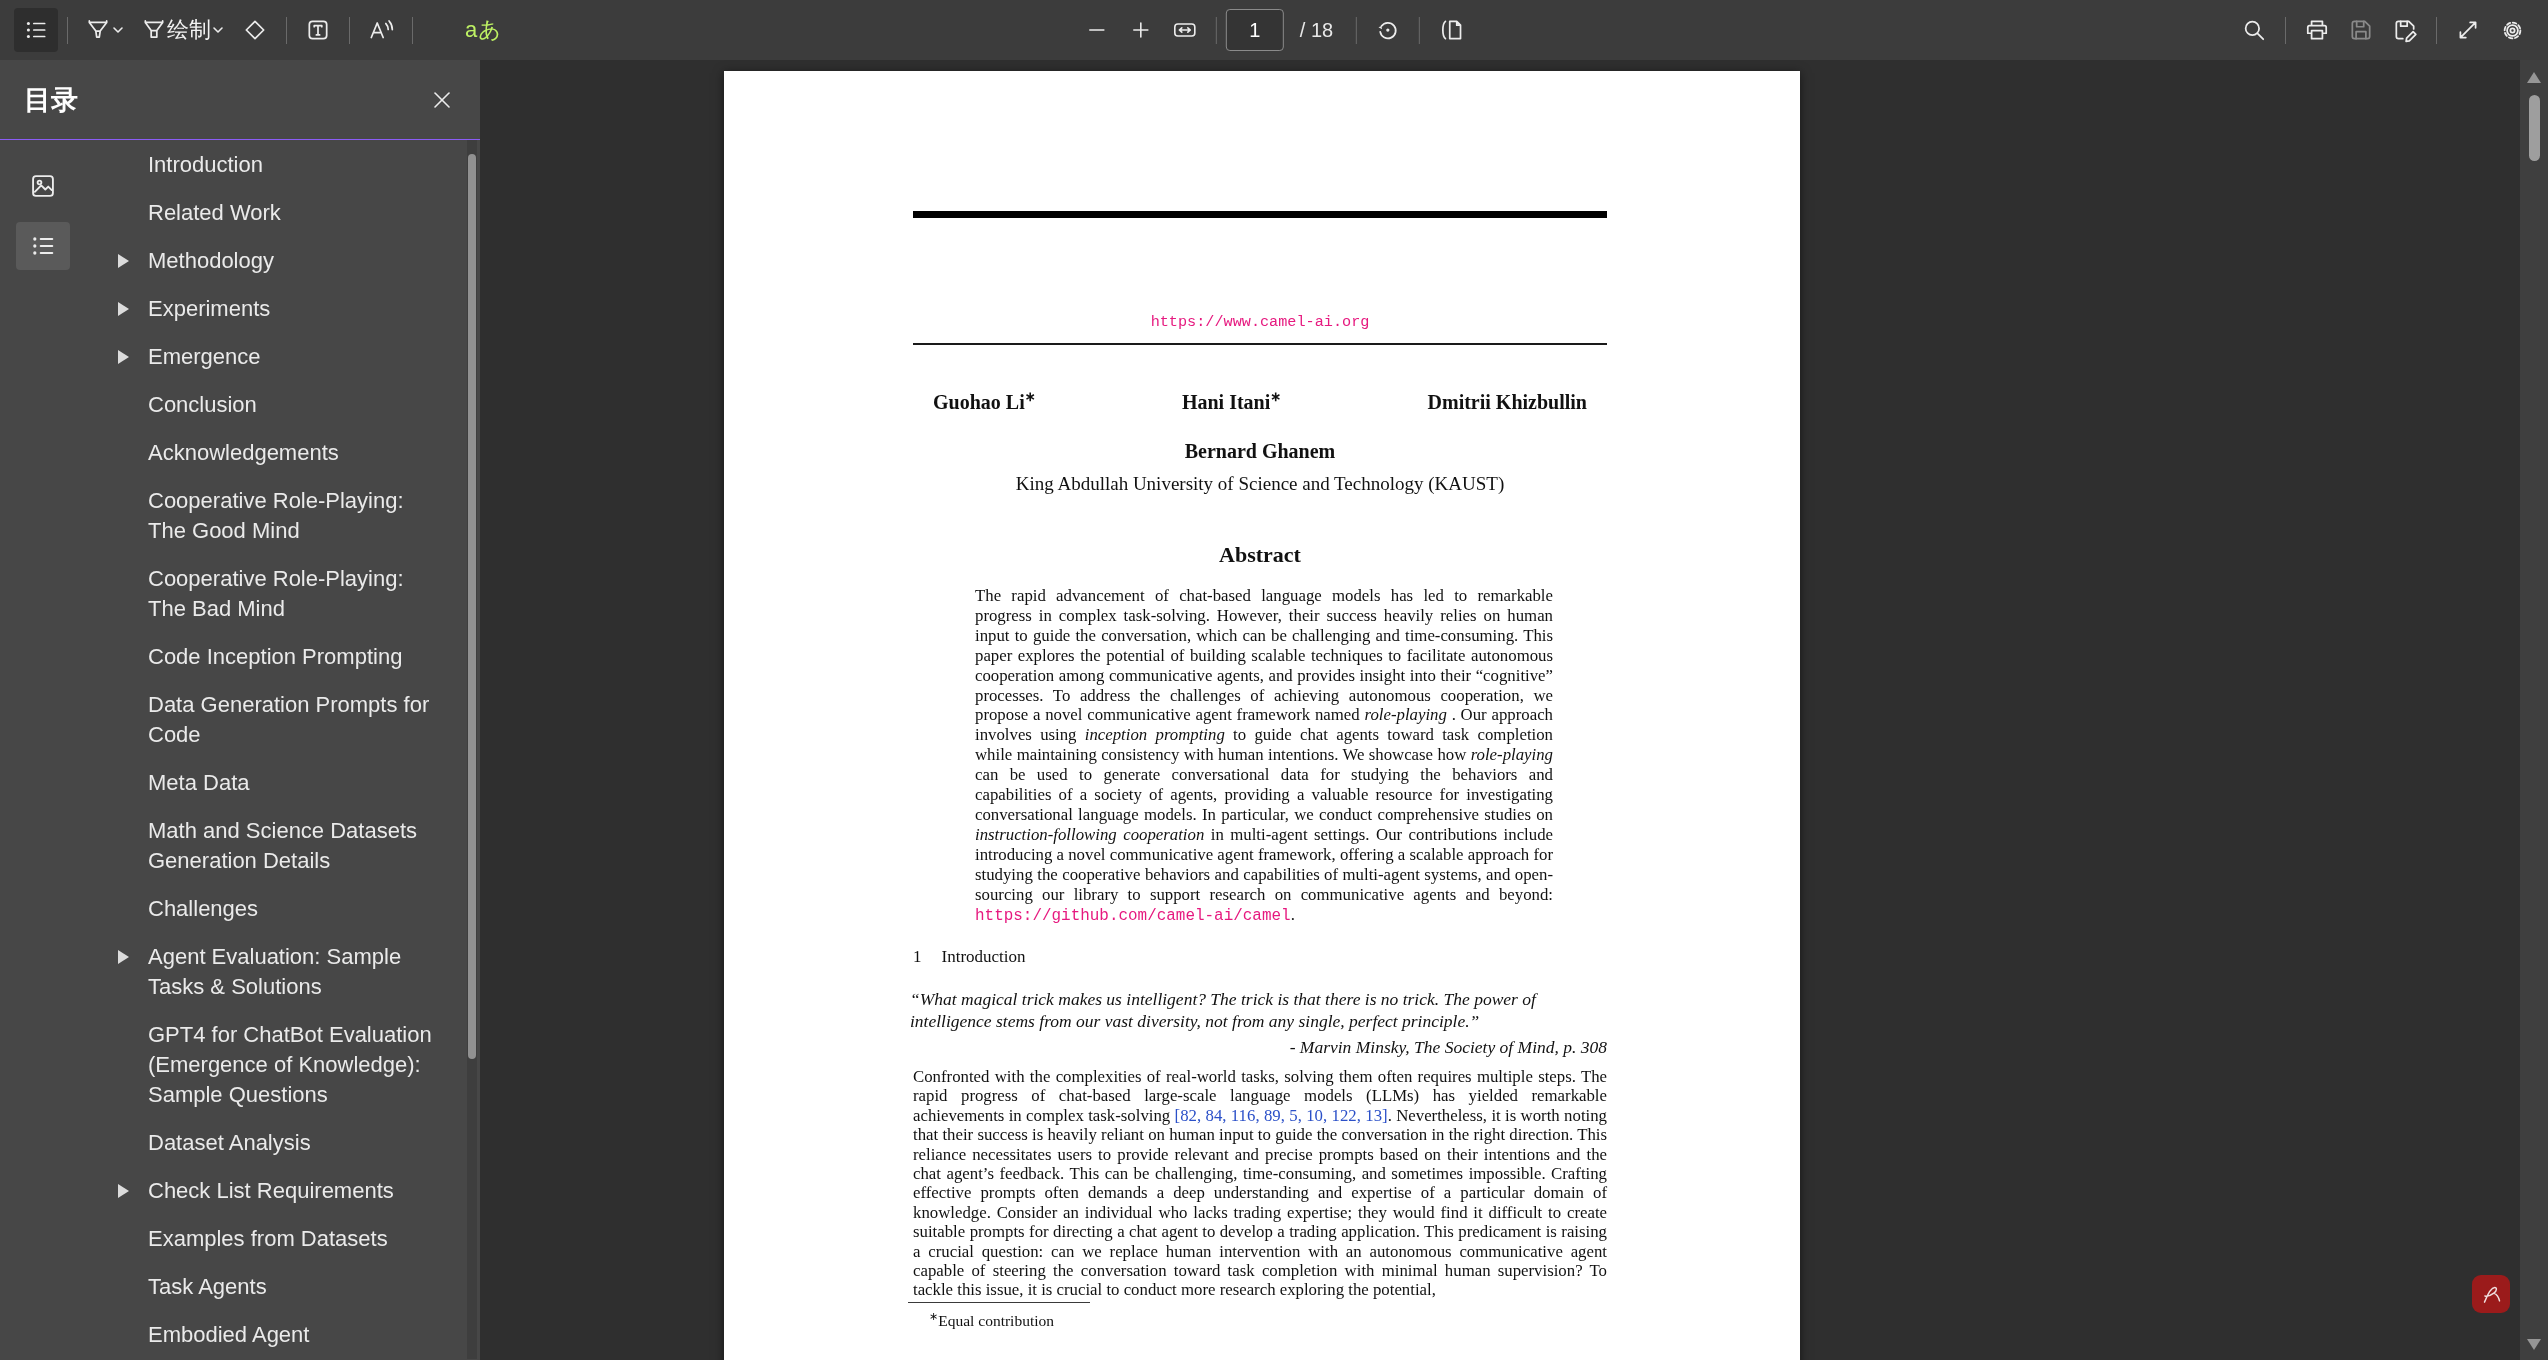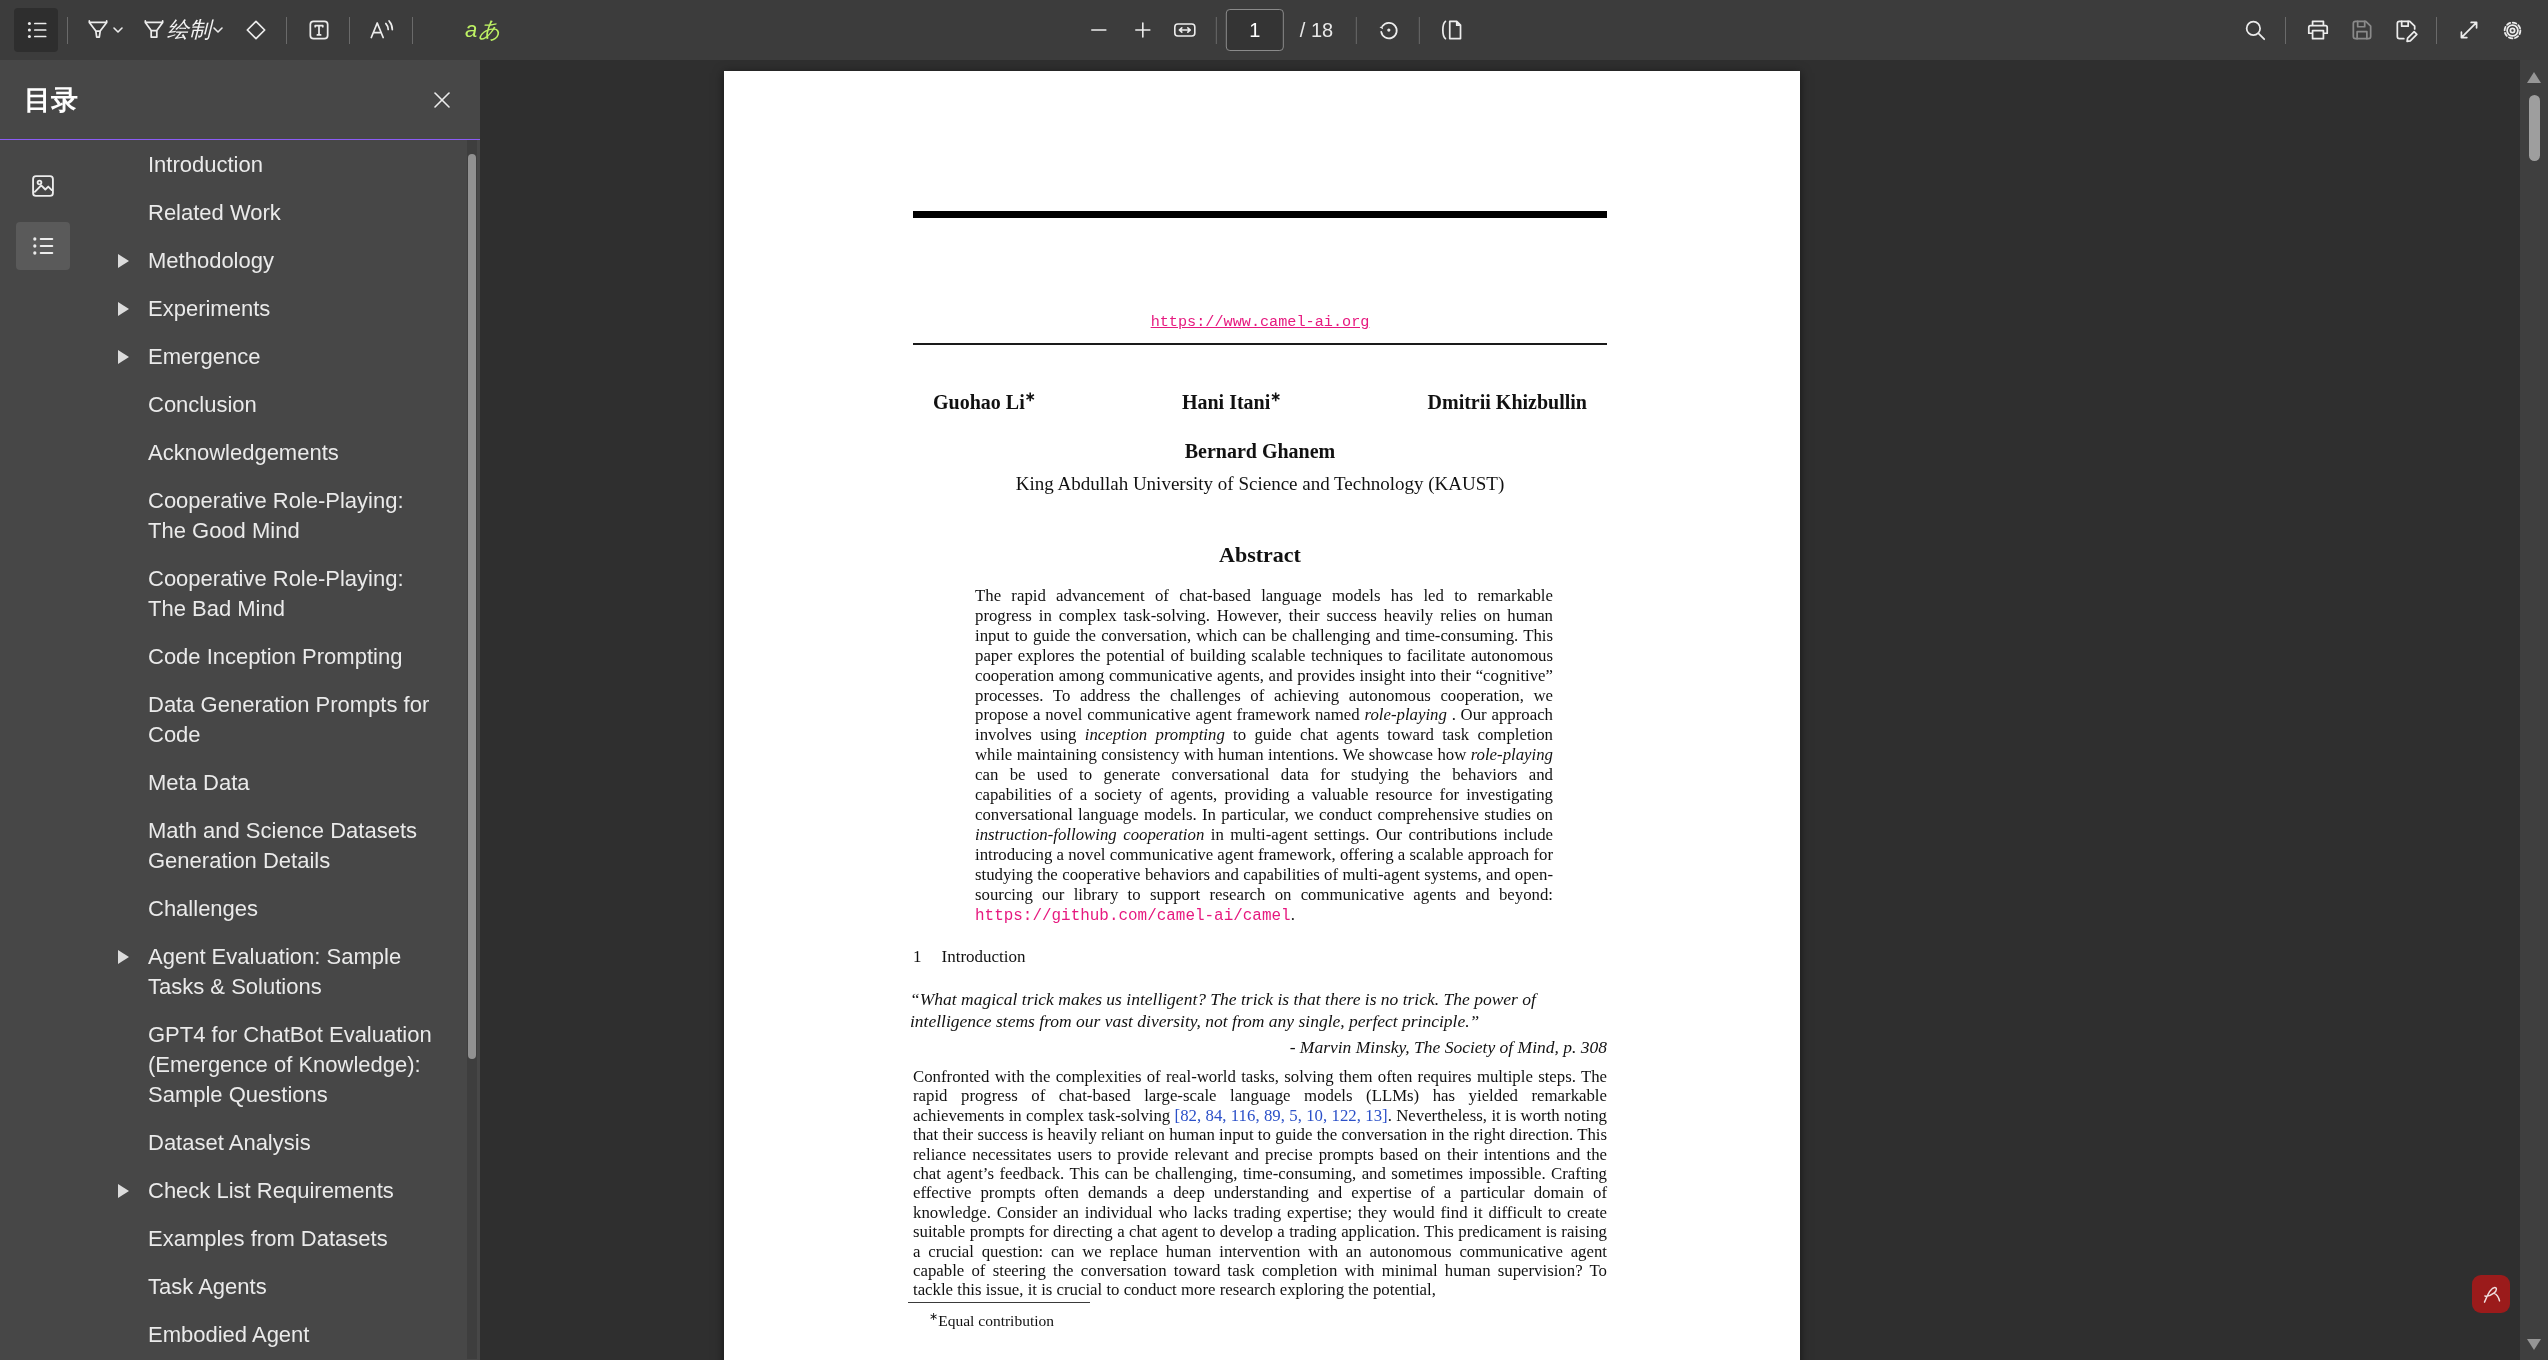--- a/index.html
+++ b/index.html
@@ -19,7 +19,7 @@
   .tb-center { position:absolute; left:50%; transform:translateX(-50%); display:flex; align-items:center; }
   .tb-right { margin-left:auto; display:flex; align-items:center; }
   .tb-btn { height:44px; min-width:44px; padding:0 8px; border-radius:4px; display:flex; align-items:center;
-            justify-content:flex-end; color:#ececec; cursor:default;font-style:italic; }
+            justify-content:center; color:#ececec; cursor:default; }
   .tb-btn.active { background:#2e2e2e; }
   .tb-sep { width:1px; height:27px; background:#6a6a6a; margin:0 9px; }
   .tb-label { font-size:22px; color:#f2f2f2; }

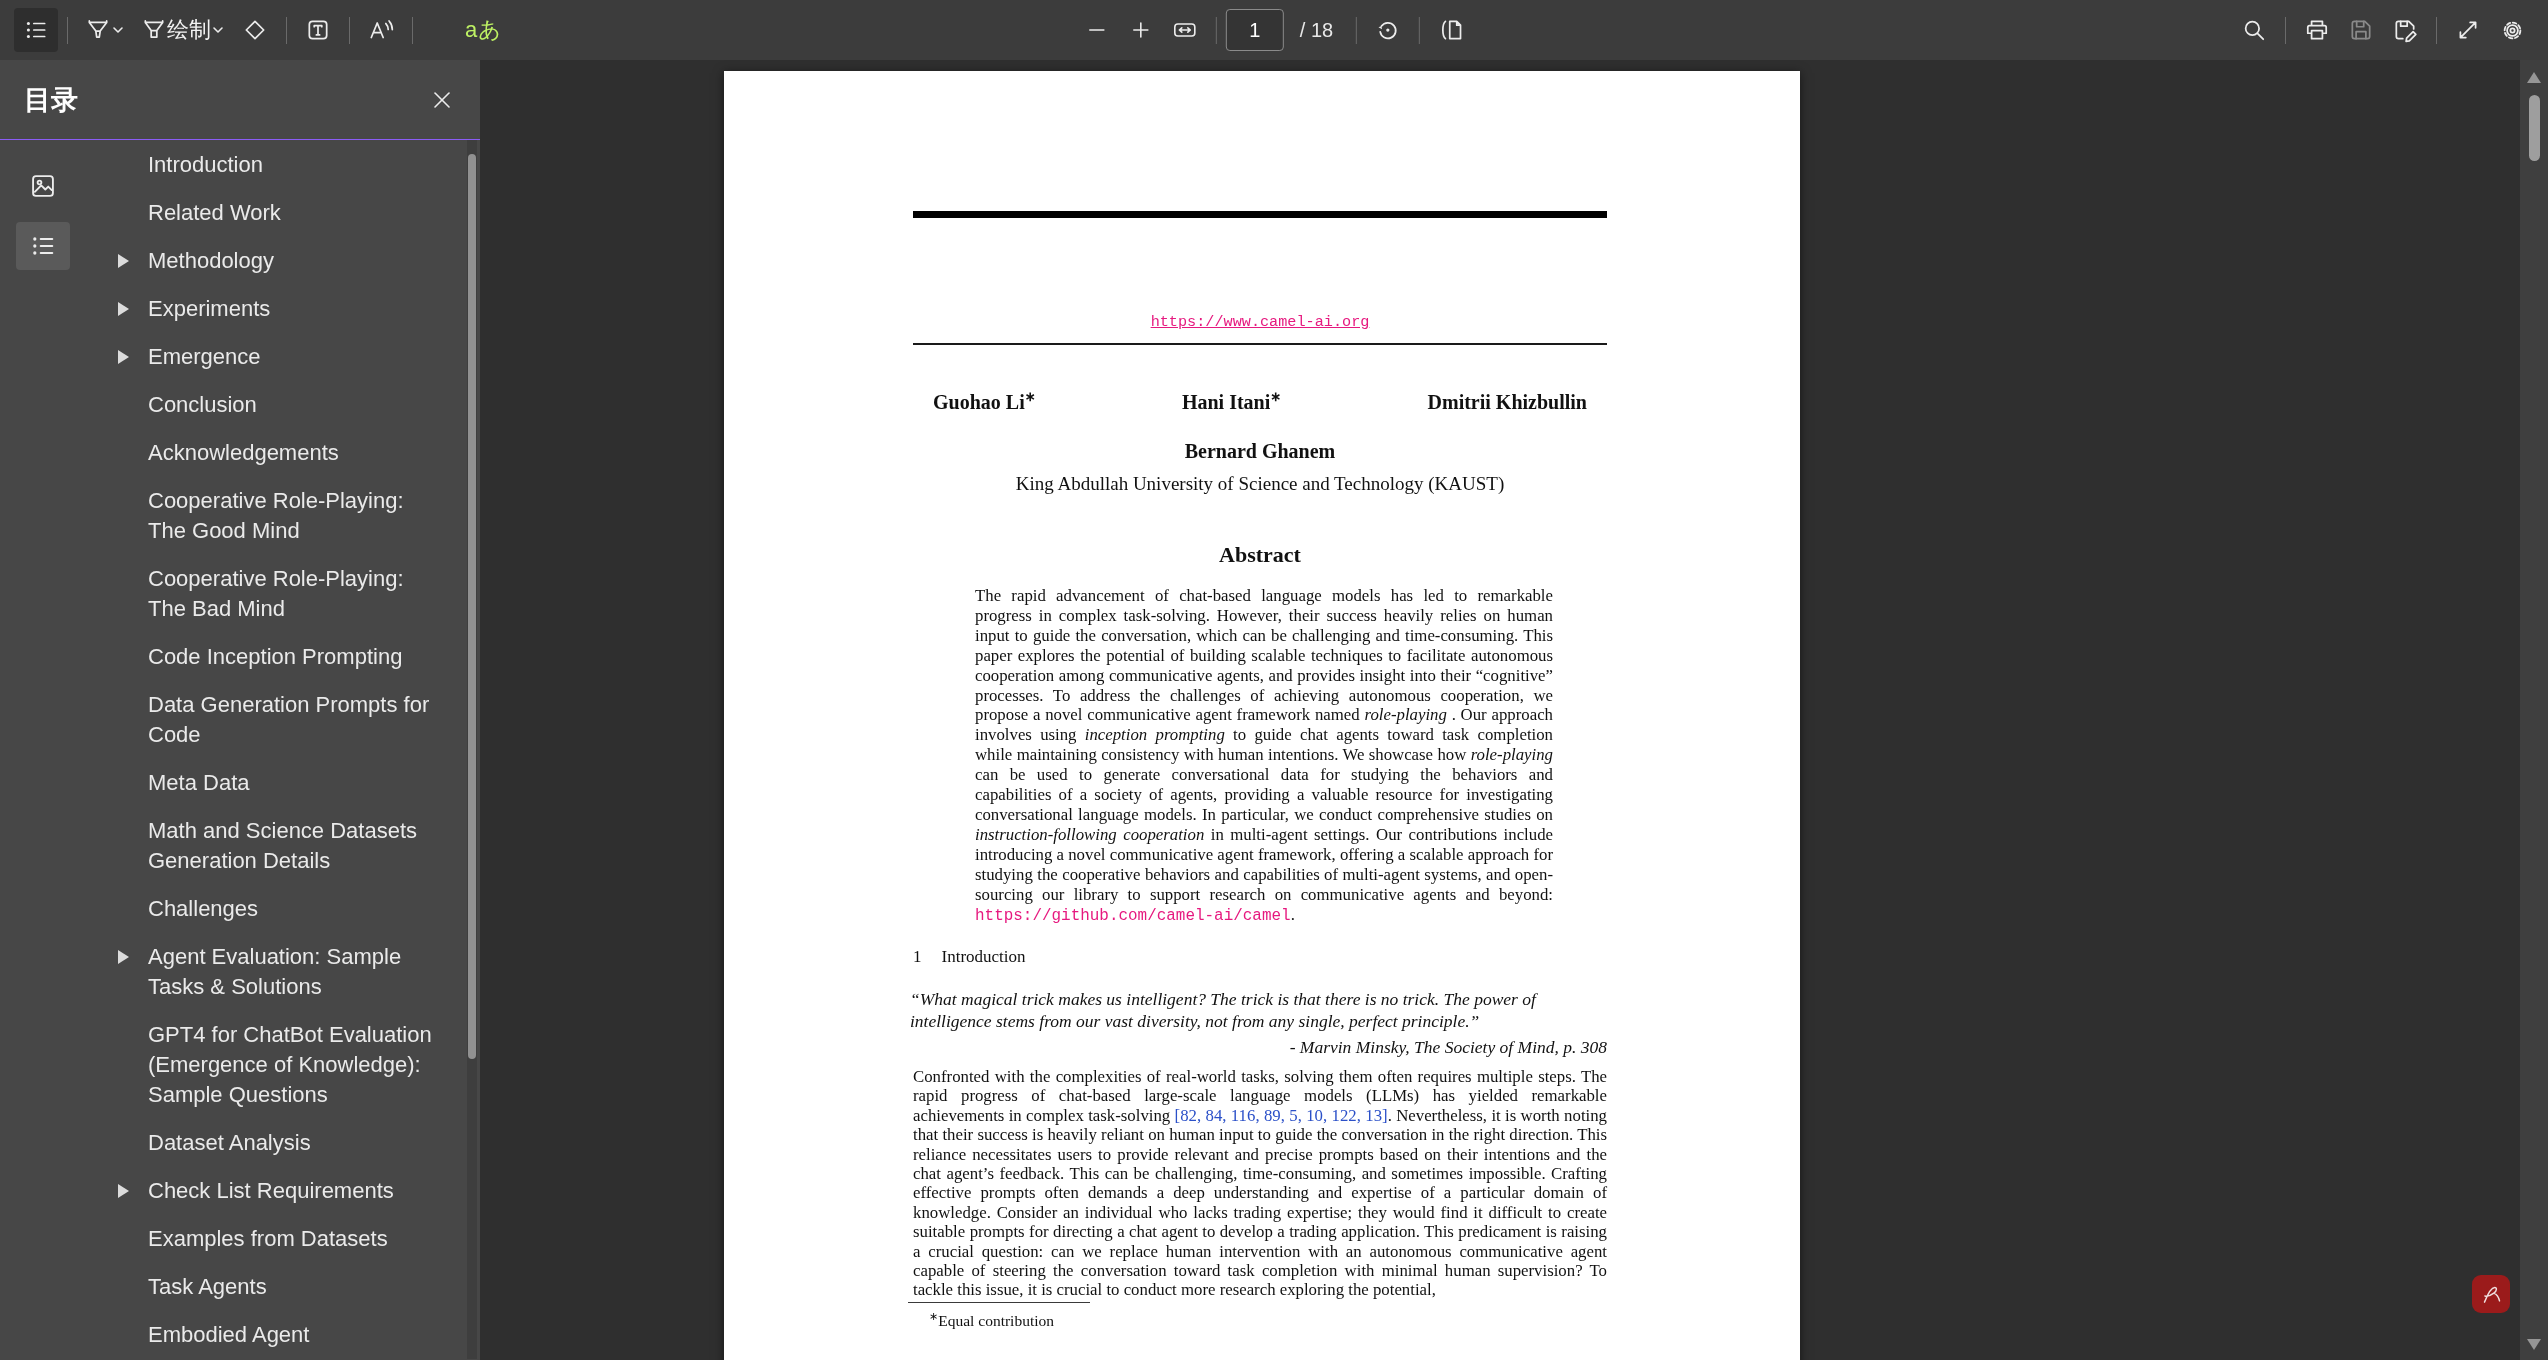--- a/index.html
+++ b/index.html
@@ -52,7 +52,7 @@
   .rule-thick { left:189px; top:140px; width:694px; height:7px; background:#000; }
   .doc-title { left:140px; top:172px; width:792px; text-align:center; font-size:30px; line-height:32px; font-weight:bold; color:#000; }
   .doc-url { left:189px; top:241px; width:694px; text-align:center; }
-  .mono-link { font-family:"Liberation Mono",monospace; font-size:19px;text-decoration:underline; }
+  .mono-link { font-family:"Liberation Mono",monospace; font-size:19px; }
   .rule-thin { left:189px; top:272px; width:694px; height:2px; background:#1a1a1a; }
   .authors { left:189px; top:318px; width:694px; padding:0 20px; display:flex; justify-content:space-between; font-size:20px; font-weight:bold; }
   .authors sup { font-size:13px; }

